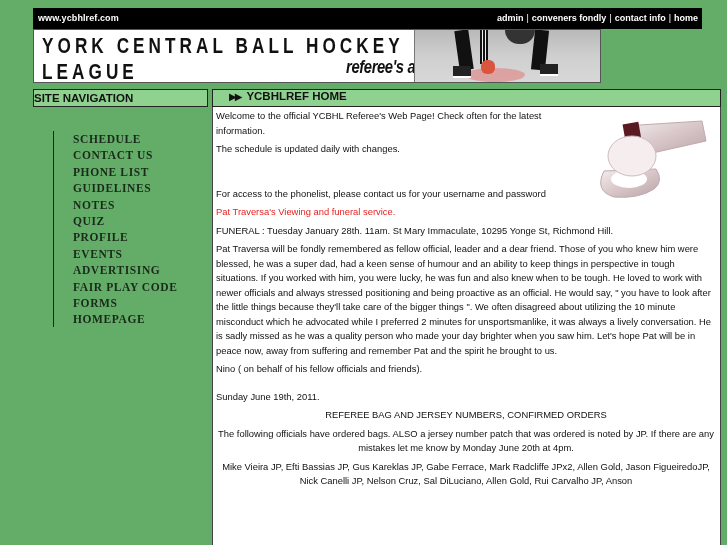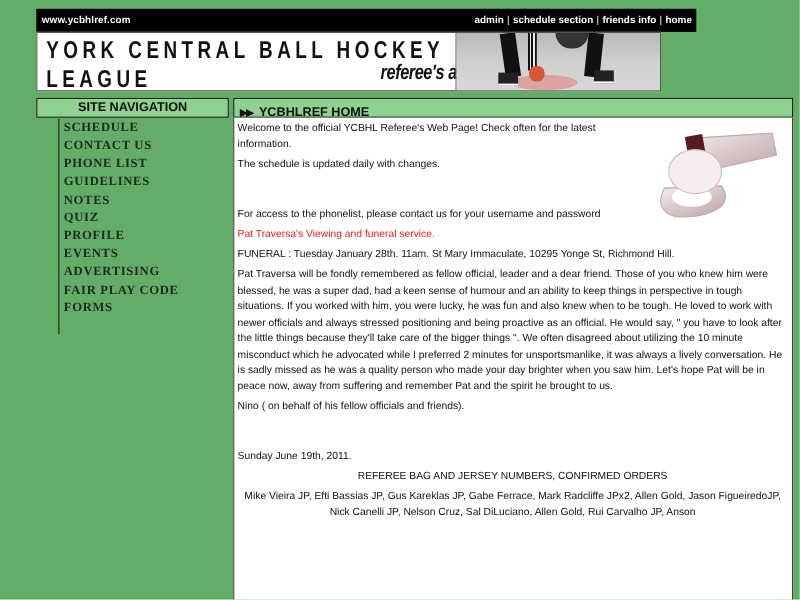--- a/index.html
+++ b/index.html
@@ -10,7 +10,7 @@
       position: relative;
     }
     .topbar {
-      position: absolute; left: 33px; top: 8px; width: 600px; height: 21px;
+      position: absolute; left: 33px; top: 8px; width: 669px; height: 21px;
       background: #000; color: #fff; font-size: 9px; font-weight: bold;
     }
     .topbar .site { position: absolute; left: 5px; top: 5px; letter-spacing: 0.1px; }

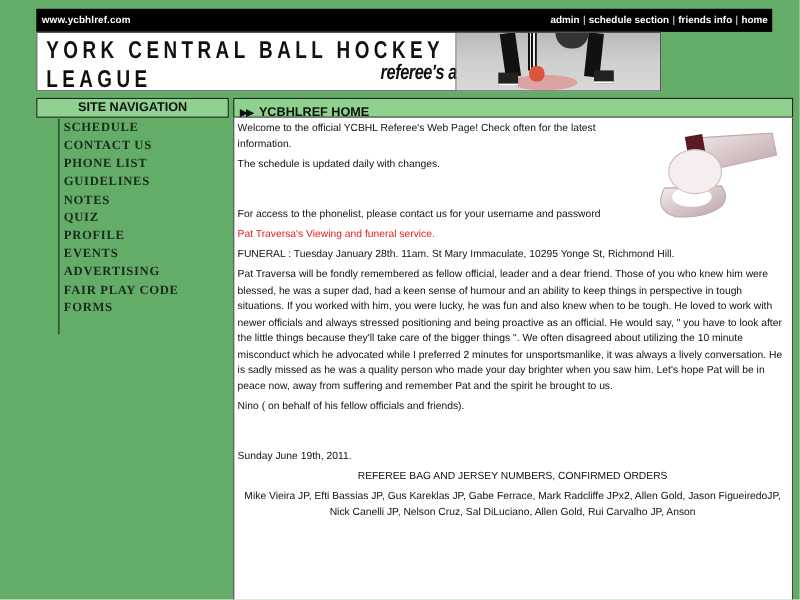--- a/index.html
+++ b/index.html
@@ -89,7 +89,7 @@
 <div class="topbar">
   <span class="site">www.ycbhlref.com</span>
   <span class="links">
-    <a href="#">admin</a><span class="sep">|</span><a href="#">schedule section</a><span class="sep">|</span><a href="#">friends info</a><span class="sep">|</span><a href="#">home</a>
+    <a href="#">admin</a><span class="sep">|</span><a href="#">conveners fondly</a><span class="sep">|</span><a href="#">friends info</a><span class="sep">|</span><a href="#">home</a>
   </span>
 </div>
 

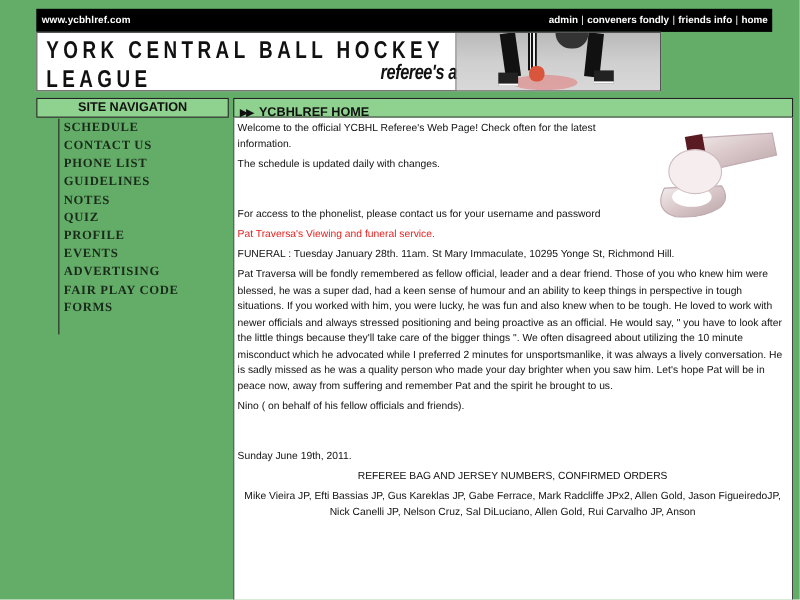--- a/index.html
+++ b/index.html
@@ -89,7 +89,7 @@
 <div class="topbar">
   <span class="site">www.ycbhlref.com</span>
   <span class="links">
-    <a href="#">admin</a><span class="sep">|</span><a href="#">conveners fondly</a><span class="sep">|</span><a href="#">friends info</a><span class="sep">|</span><a href="#">home</a>
+    <a href="#">admin</a><span class="sep">|</span><a href="#">conveners fondly</a><span class="sep">|</span><a href="#">contact info</a><span class="sep">|</span><a href="#">home</a>
   </span>
 </div>
 

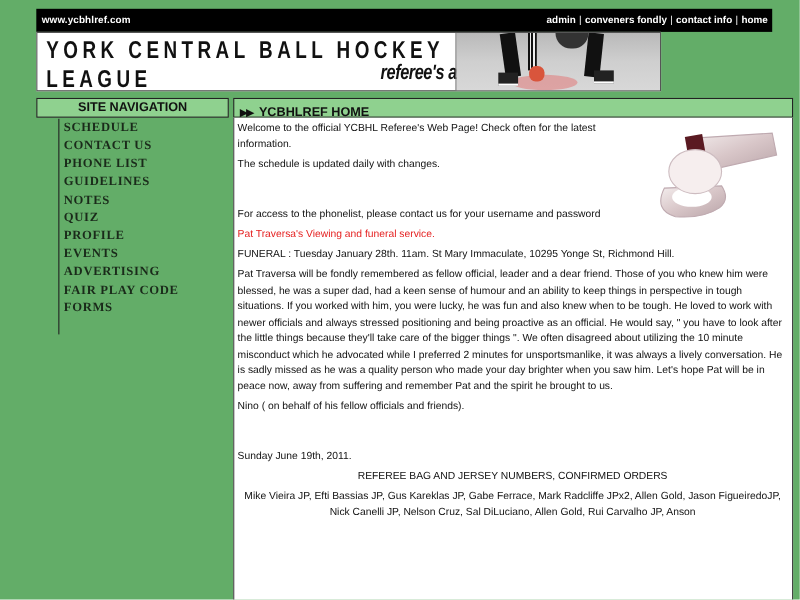--- a/index.html
+++ b/index.html
@@ -50,7 +50,7 @@
     .nav-header {
       position: absolute; left: 33px; top: 89px; width: 175px; height: 18px;
       background: #8fd18f; border: 1px solid #222; box-sizing: border-box;
-      text-align: center; font-weight: bold; font-size: 11.5px; line-height: 16px; color: #111;
+      font-weight: bold; font-size: 11.5px; line-height: 16px; color: #111;
     }
     .nav-list {
       position: absolute; left: 53px; top: 108px; padding-left: 4px;

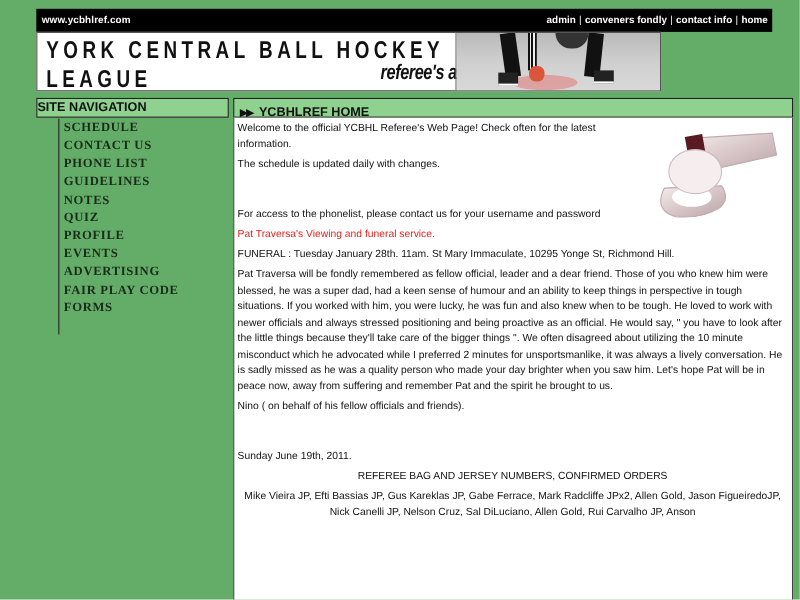--- a/index.html
+++ b/index.html
@@ -65,7 +65,7 @@
     .main-header {
       position: absolute; left: 212px; top: 89px; width: 509px; height: 18px;
       background: #8fd18f; border: 1px solid #222; box-sizing: border-box;
-      font-weight: bold; font-size: 11.5px; line-height: 24px; color: #111; padding-left: 5px;
+      font-weight: bold; font-size: 11.5px; line-height: 13px; color: #111; padding-left: 16px;
     }
     .main-header .ff { font-size: 10px; margin-right: 3px; letter-spacing: -2px; }
 

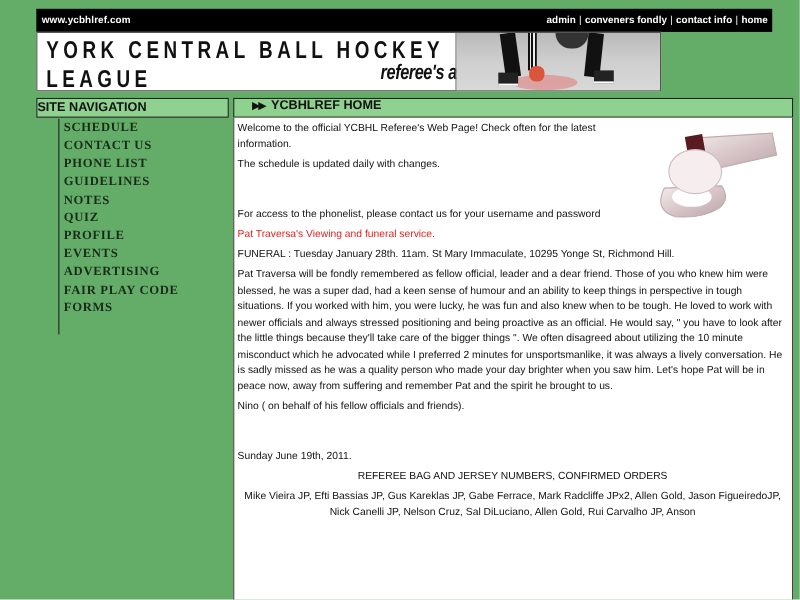--- a/index.html
+++ b/index.html
@@ -53,7 +53,7 @@
       font-weight: bold; font-size: 11.5px; line-height: 16px; color: #111;
     }
     .nav-list {
-      position: absolute; left: 53px; top: 108px; padding-left: 4px;
+      position: absolute; left: 53px; top: 131px; padding-left: 19px;
       border-left: 1px solid #222; height: 196px;
     }
     .nav-list a {

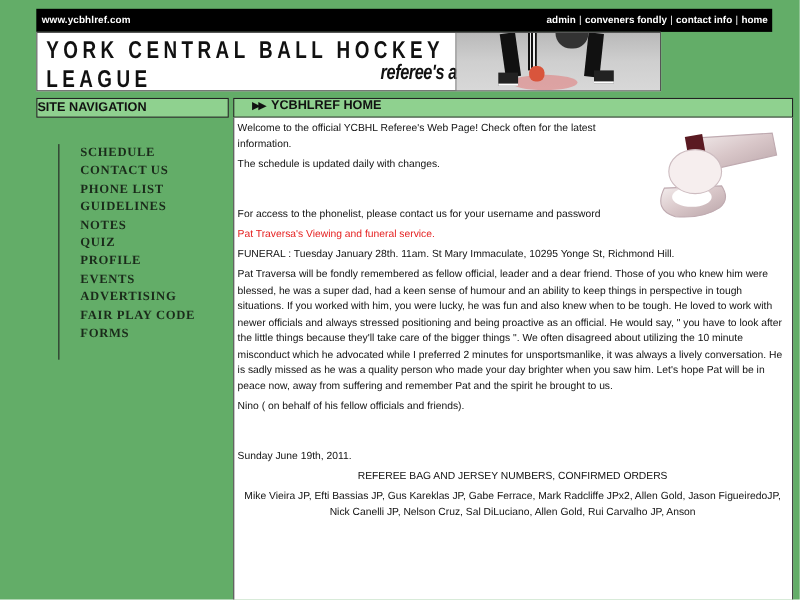--- a/index.html
+++ b/index.html
@@ -122,6 +122,7 @@
   <a href="#">ADVERTISING</a>
   <a href="#">FAIR PLAY CODE</a>
   <a href="#">FORMS</a>
+  <a href="#">HOMEPAGE</a>
 </nav>
 
 <div class="main-header">

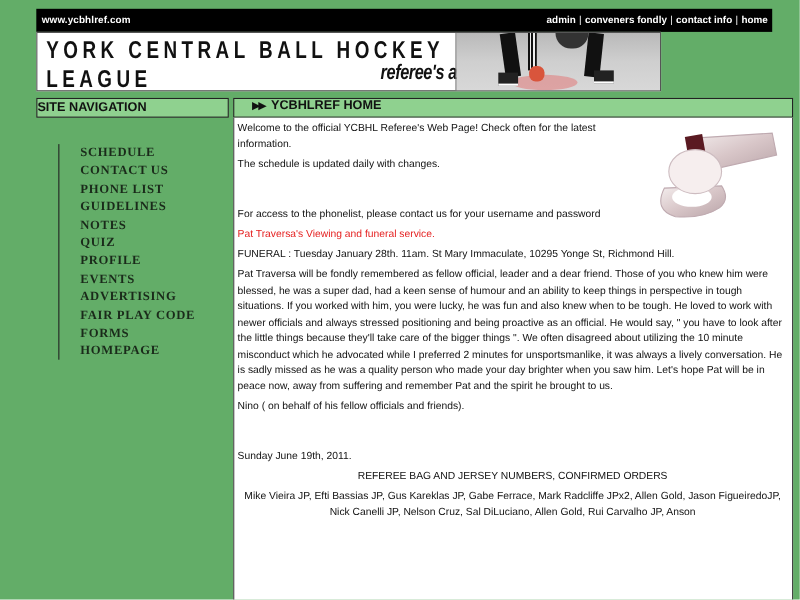--- a/index.html
+++ b/index.html
@@ -153,7 +153,7 @@
   <p>FUNERAL : Tuesday January 28th. 11am. St Mary Immaculate, 10295 Yonge St, Richmond Hill.</p>
   <p>Pat Traversa will be fondly remembered as fellow official, leader and a dear friend. Those of you who knew him were blessed, he was a super dad,  had a keen sense of humour and an ability to keep things in perspective in tough situations. If you worked with him, you were lucky, he was fun and also knew when to be tough. He loved to work with newer officials and always stressed positioning and being proactive as an official. He would say, " you have to look after the little things because they'll take care of the bigger things ". We often disagreed about utilizing the 10 minute misconduct which he advocated while I preferred 2 minutes for unsportsmanlike, it was always a lively conversation. He is sadly missed as he was a quality person who made your day brighter when you saw him. Let's hope Pat will be in peace now, away from suffering and remember Pat and the spirit he brought  to us.</p>
   <p>Nino ( on behalf of his fellow officials and friends).</p>
-  <p style="margin-top:30px">Sunday June 19th, 2011.</p>
+  <p style="margin-top:13px">Sunday June 19th, 2011.</p>
   <p class="center">REFEREE BAG AND JERSEY NUMBERS, CONFIRMED ORDERS</p>
   <p class="center">Mike Vieira JP,  Efti Bassias JP,  Gus  Kareklas JP,  Gabe Ferrace,  Mark Radcliffe JPx2, Allen Gold, Jason FigueiredoJP,  Nick Canelli JP,  Nelson Cruz,  Sal DiLuciano,  Allen Gold,  Rui Carvalho JP,  Anson</p>
 </div>

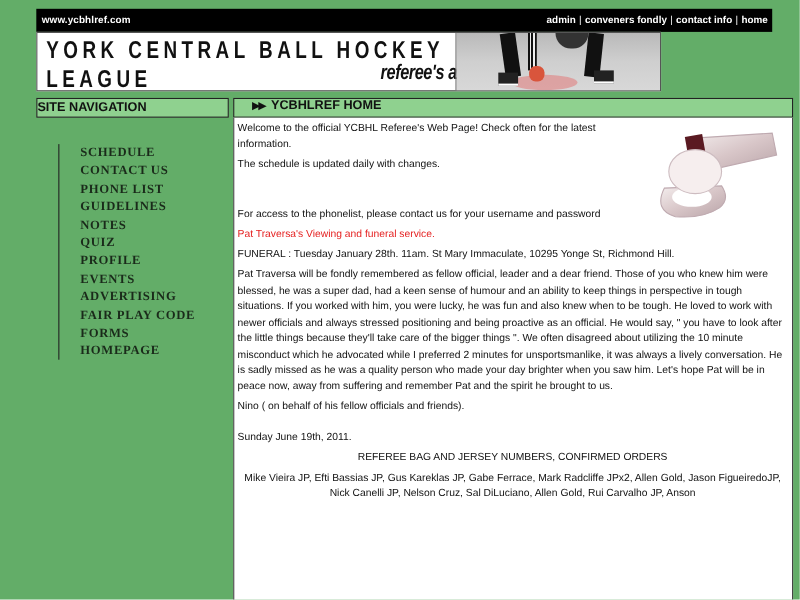--- a/index.html
+++ b/index.html
@@ -155,6 +155,7 @@
   <p>Nino ( on behalf of his fellow officials and friends).</p>
   <p style="margin-top:13px">Sunday June 19th, 2011.</p>
   <p class="center">REFEREE BAG AND JERSEY NUMBERS, CONFIRMED ORDERS</p>
+  <p class="center">The following officials have ordered bags. ALSO a jersey number patch that was ordered is noted  by JP. If there are any mistakes let me know by Monday June 20th at 4pm.</p>
   <p class="center">Mike Vieira JP,  Efti Bassias JP,  Gus  Kareklas JP,  Gabe Ferrace,  Mark Radcliffe JPx2, Allen Gold, Jason FigueiredoJP,  Nick Canelli JP,  Nelson Cruz,  Sal DiLuciano,  Allen Gold,  Rui Carvalho JP,  Anson</p>
 </div>
 

